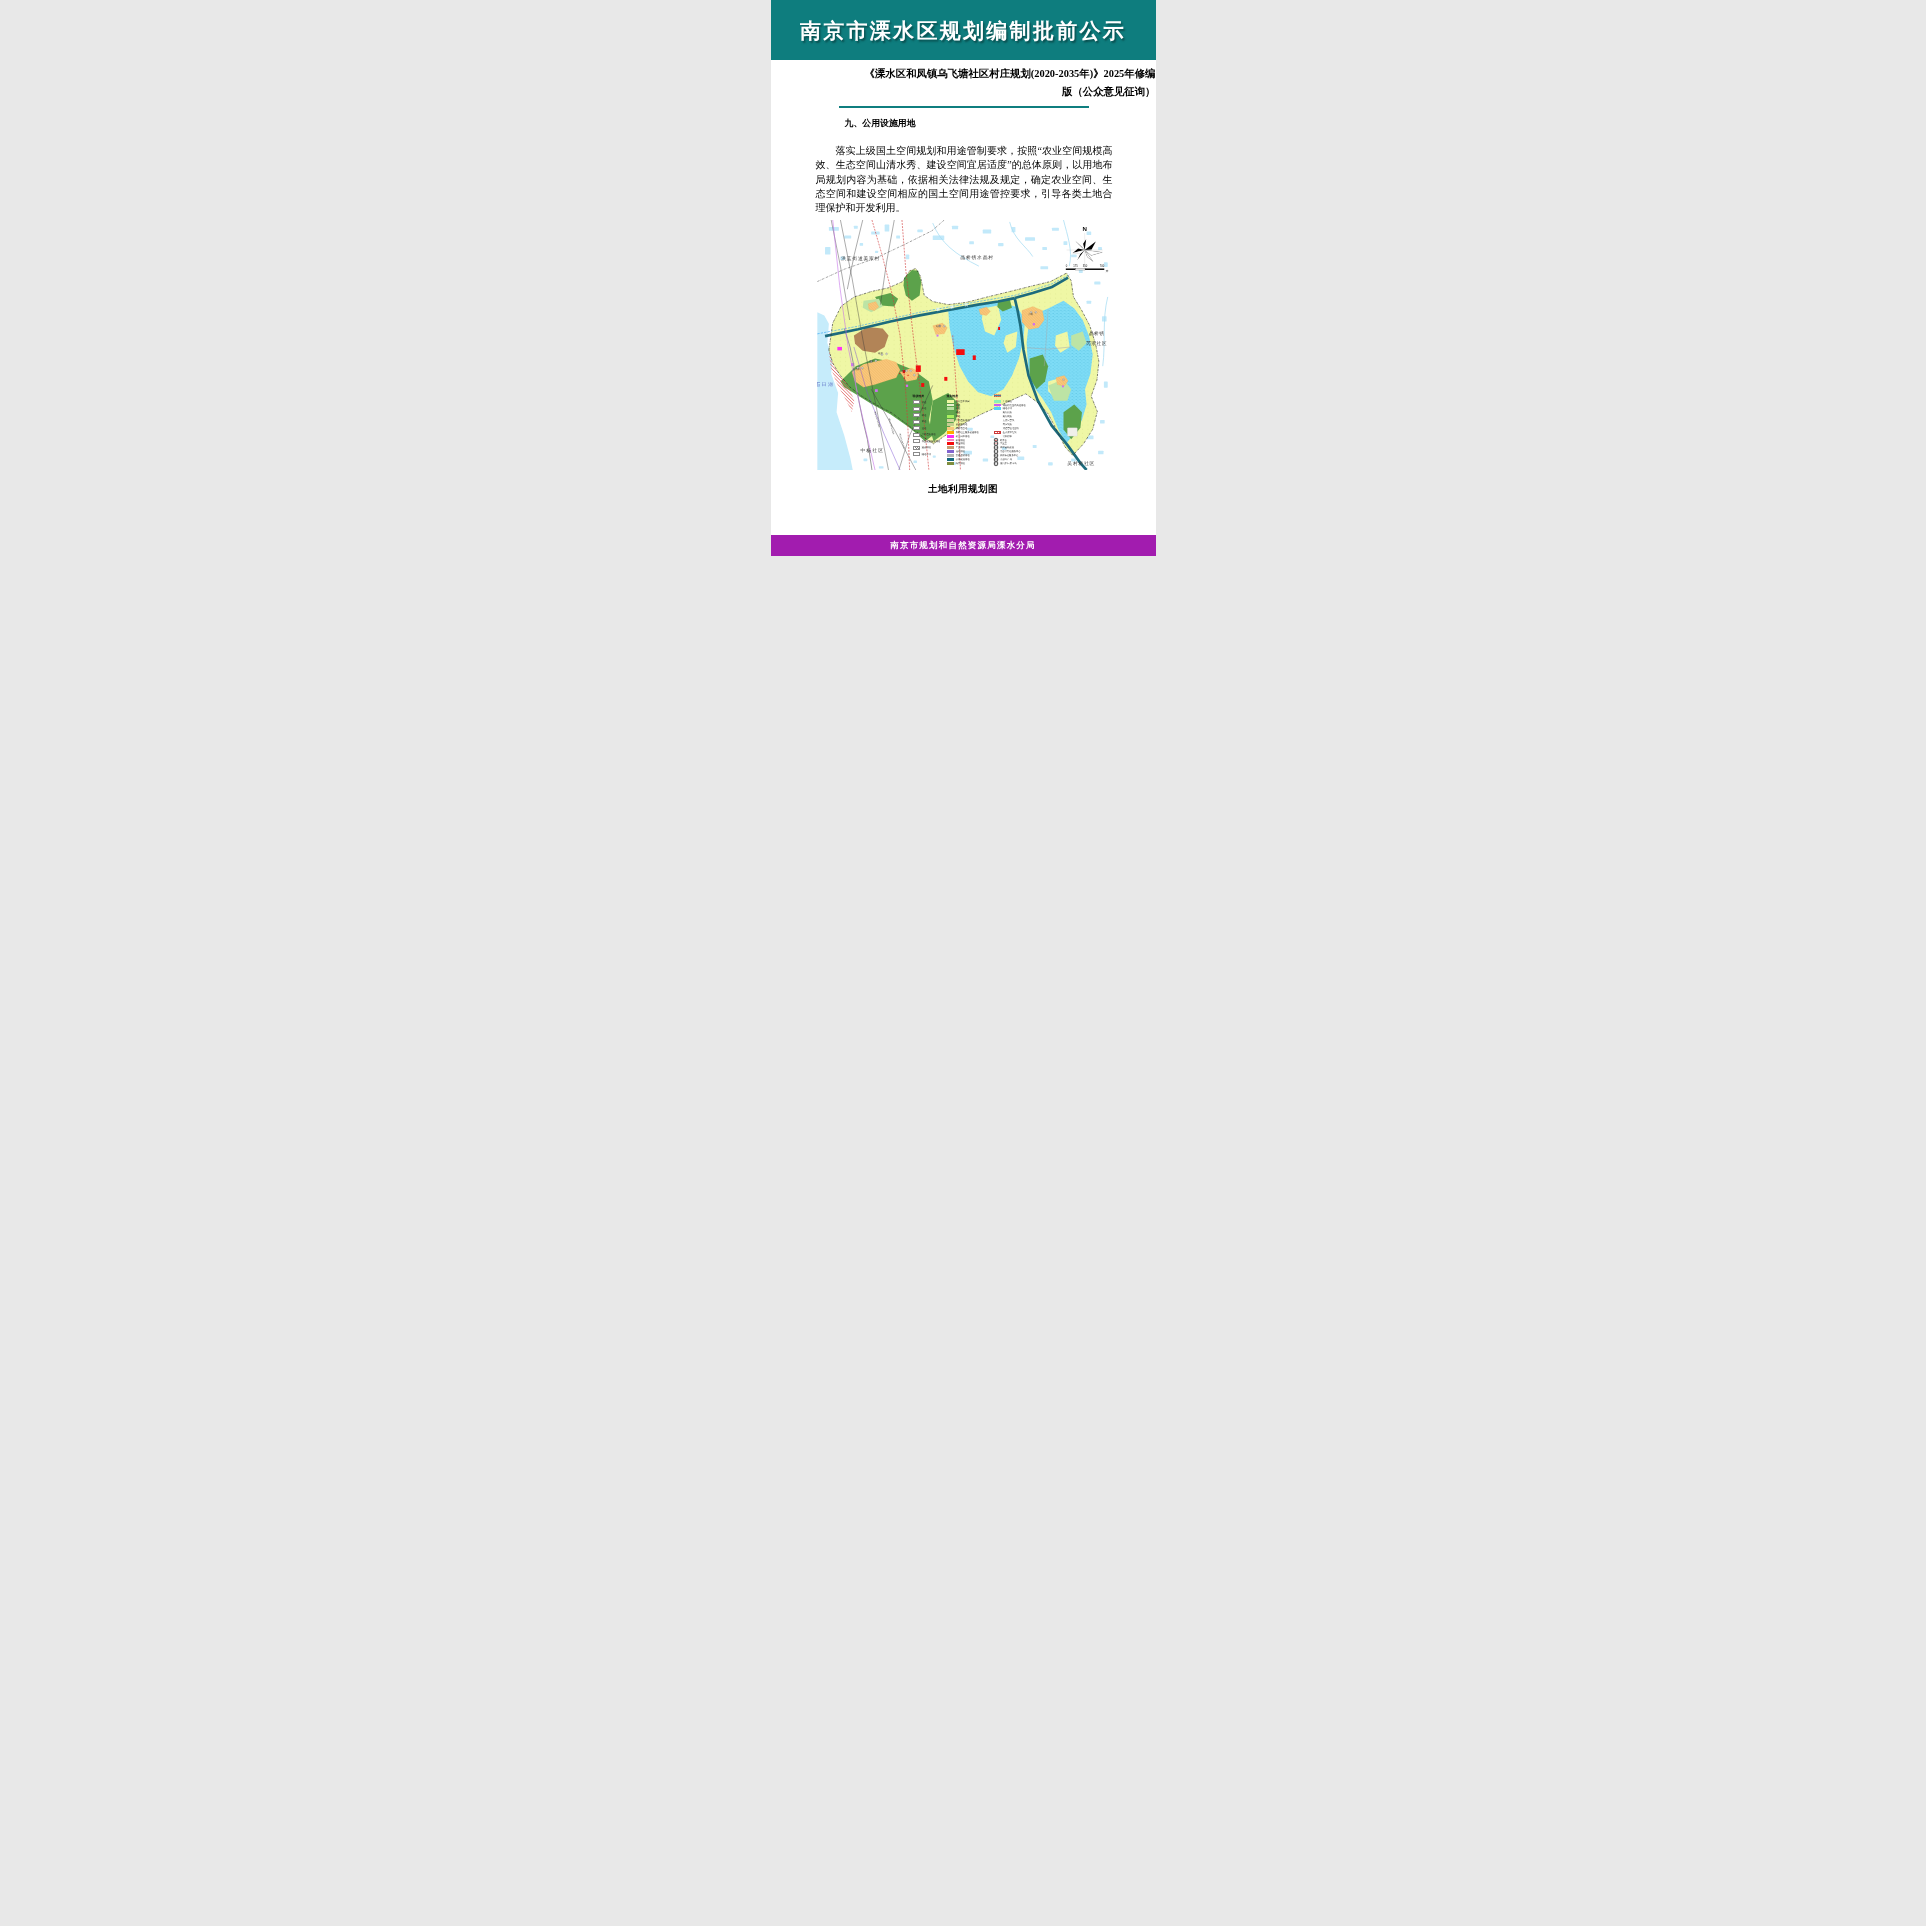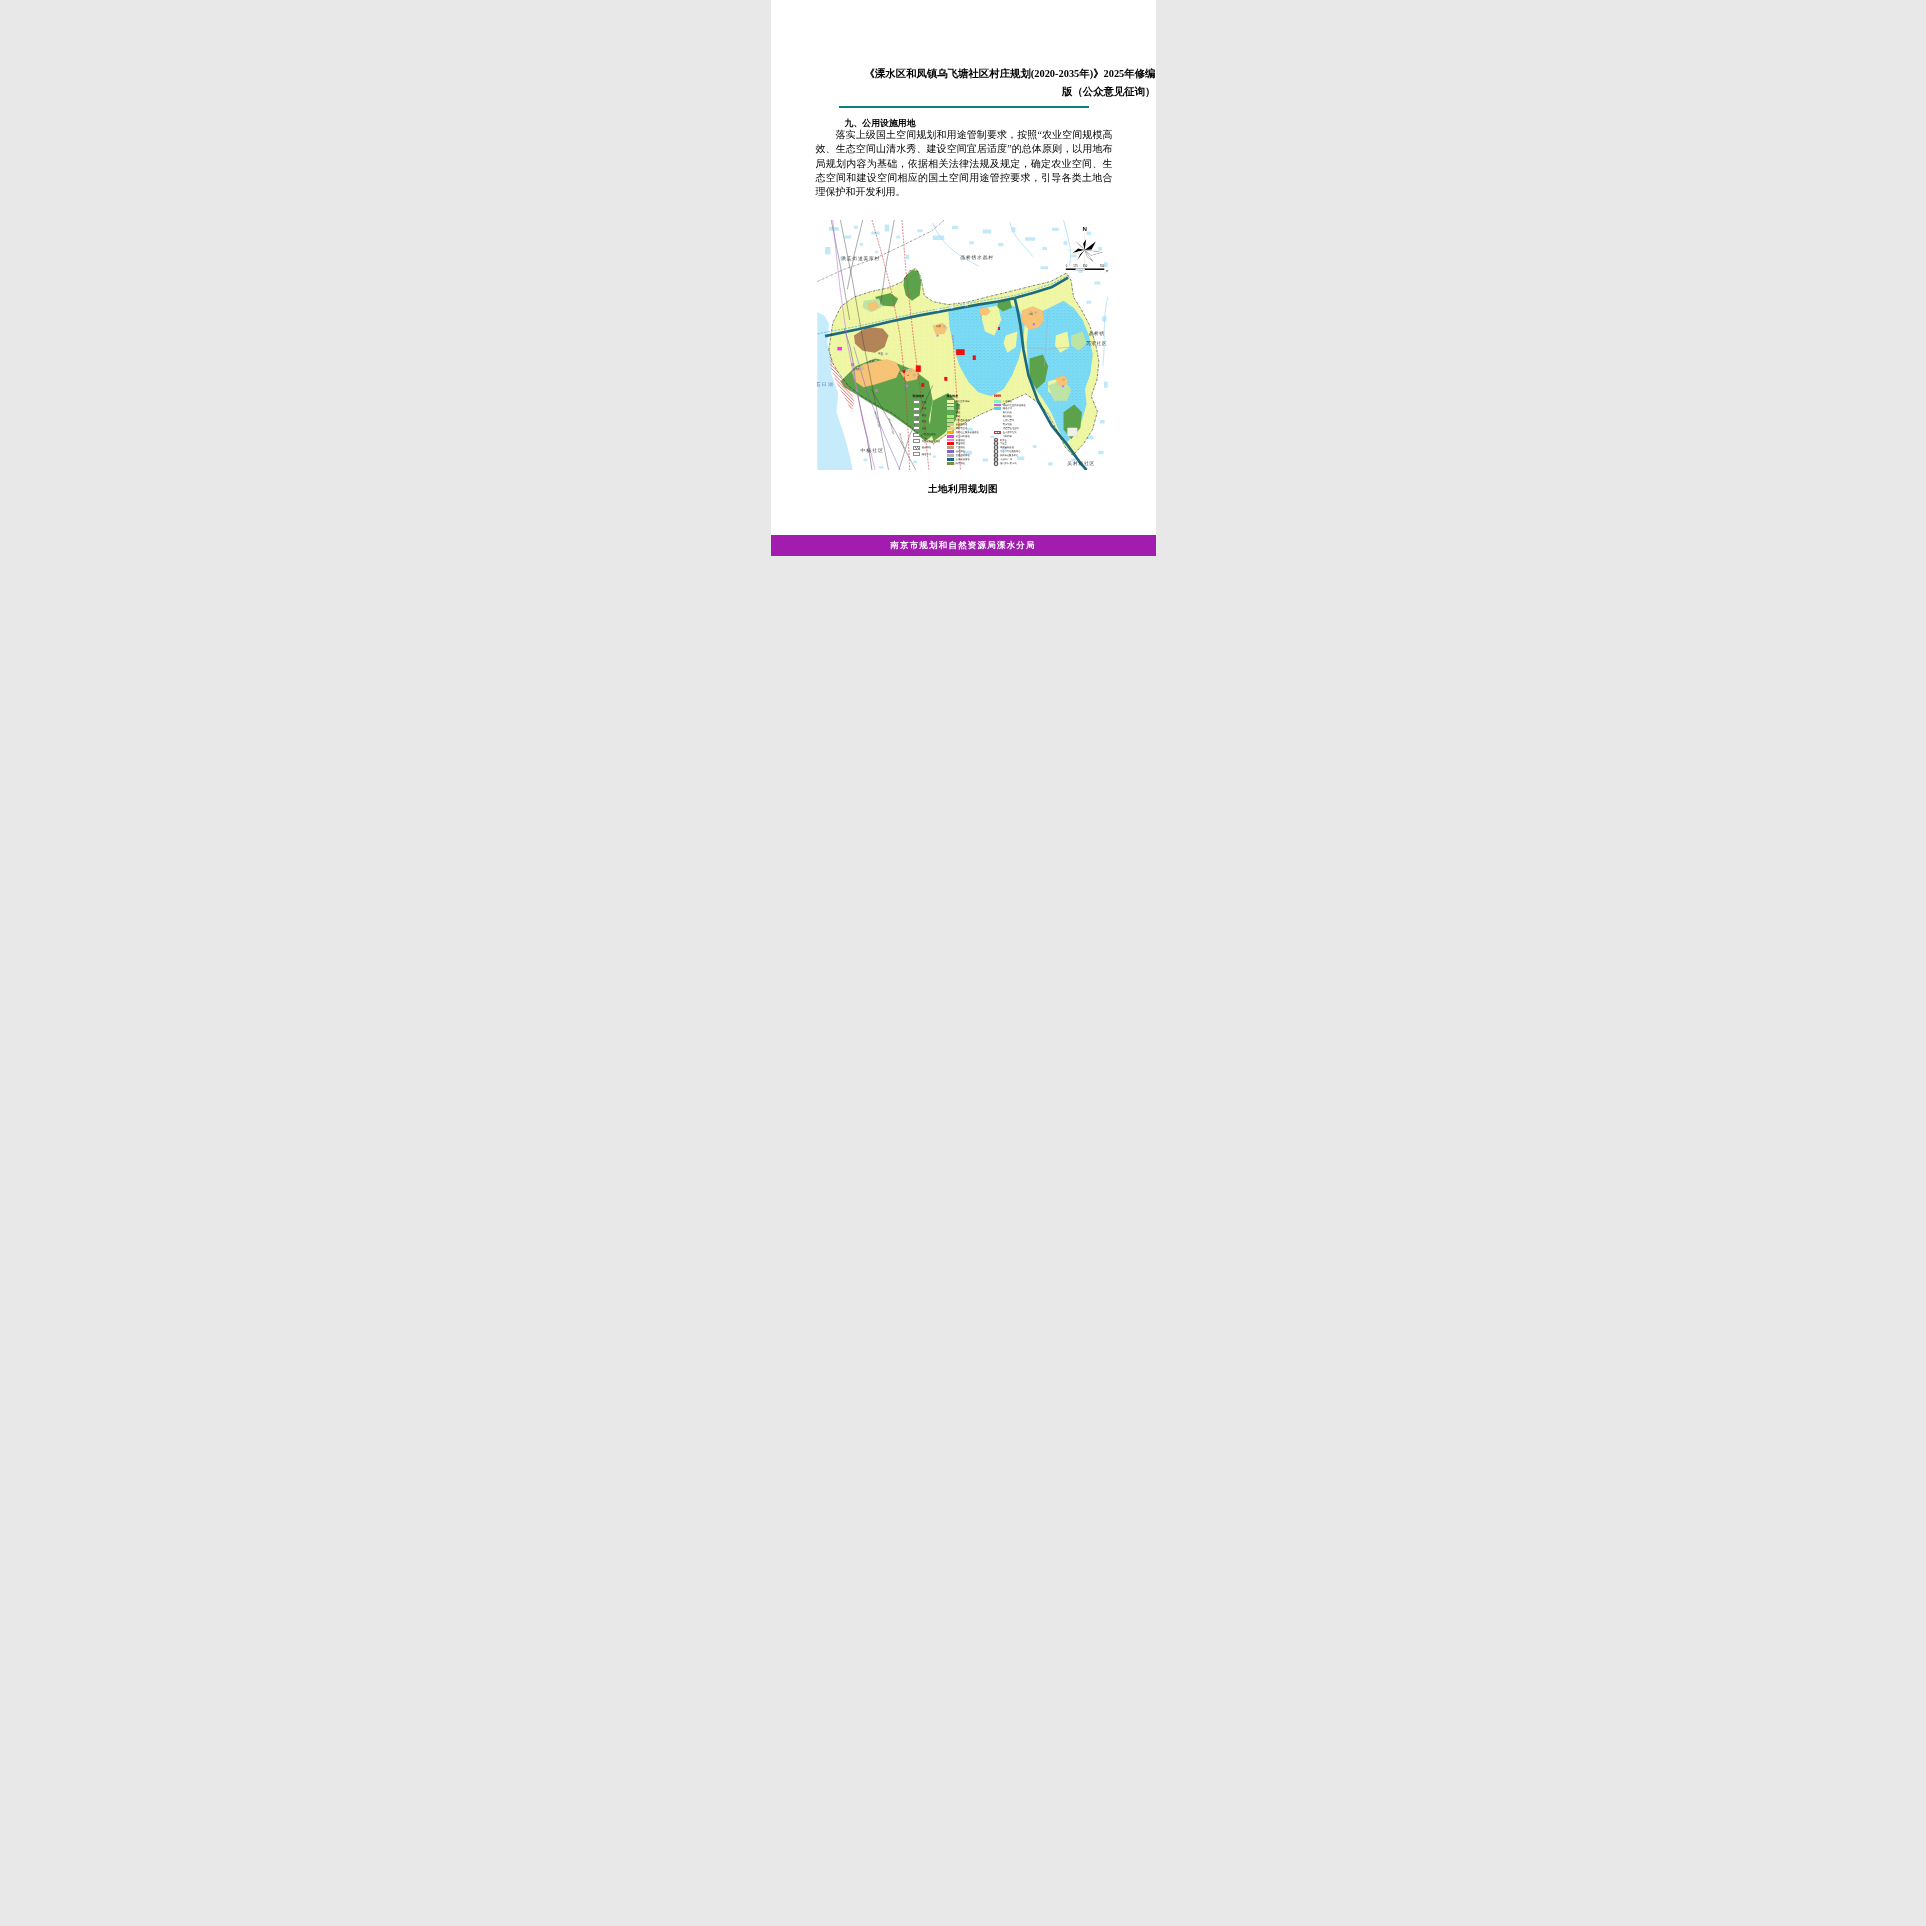--- a/index.html
+++ b/index.html
@@ -44,6 +44,9 @@
 
 <div id="page">
 
+  <div id="header-band">
+    <h1>南京市溧水区规划编制批前公示</h1>
+  </div>
 
   <div id="doc-title">
     <div>《溧水区和凤镇乌飞塘社区村庄规划(2020-2035年)》2025年修编</div>

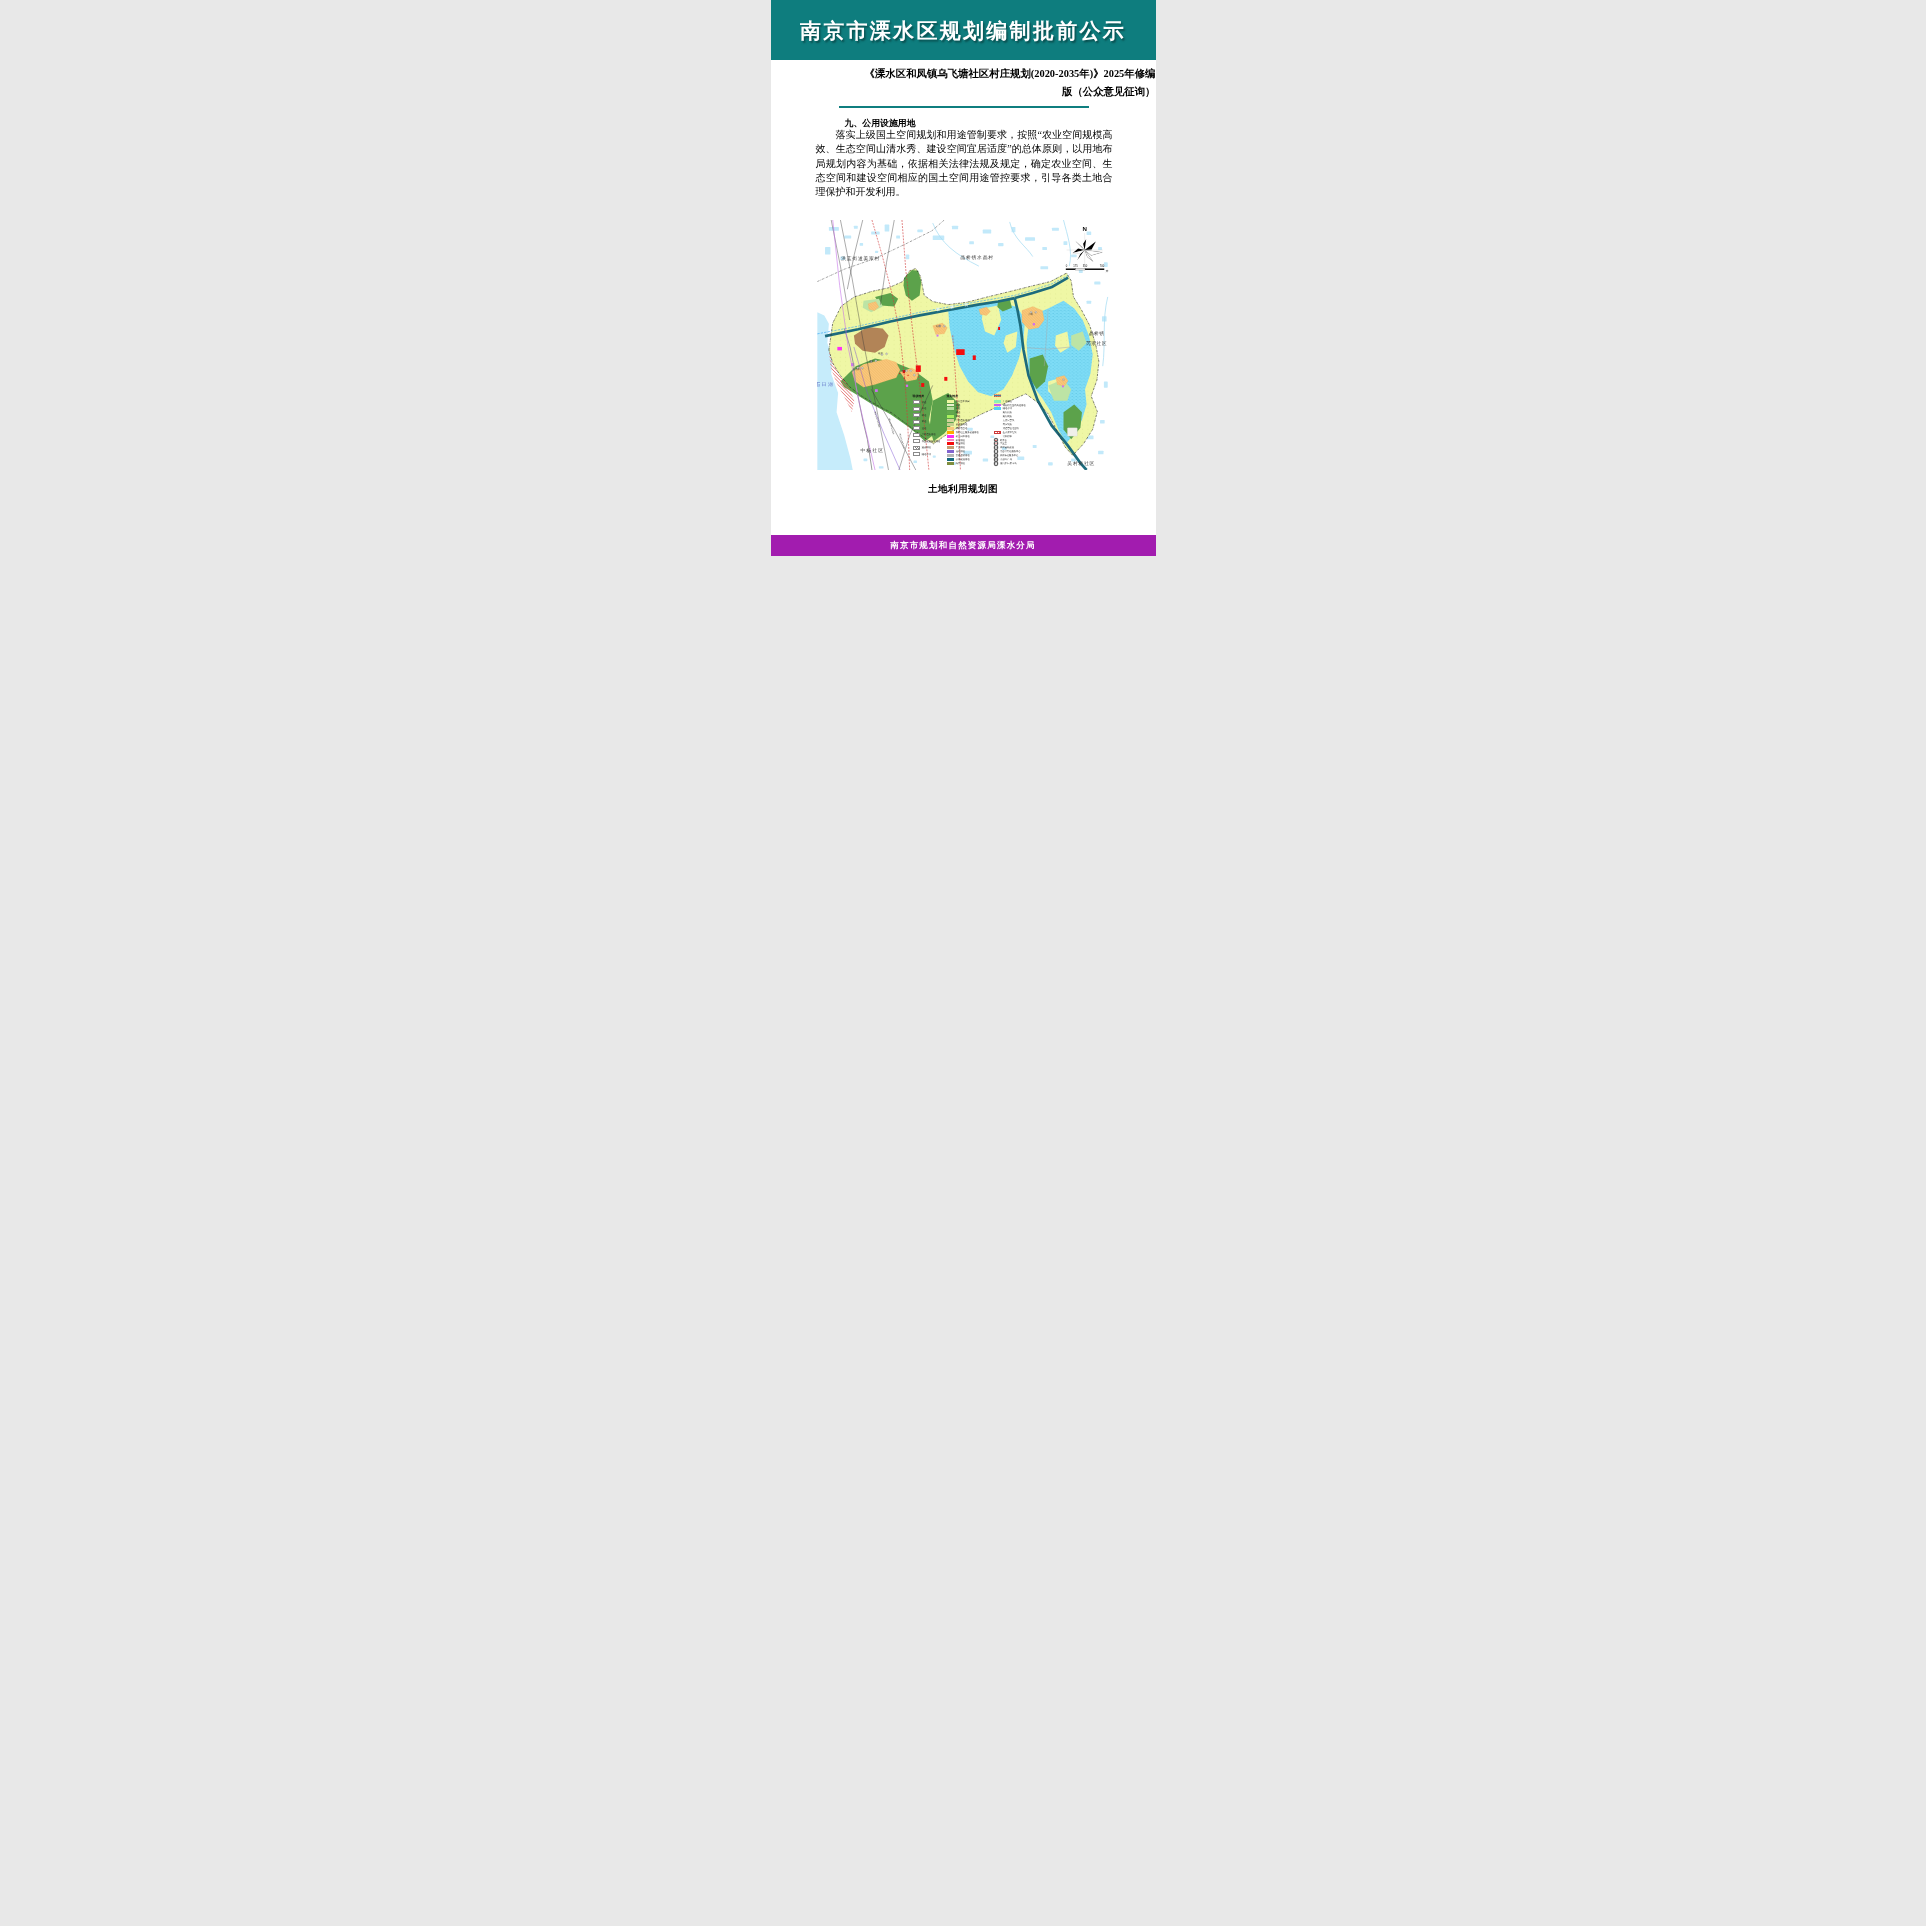--- a/index.html
+++ b/index.html
@@ -16,7 +16,7 @@
   #divider{position:absolute;left:68px;top:106px;width:250px;height:2.3px;background:#0f7e7f;}
   
   #section-heading{position:absolute;left:74px;top:117px;font-size:8.9px;font-weight:bold;color:#000;}
-  #section-paragraph{position:absolute;left:45px;top:128px;width:297px;font-family:"Liberation Serif",serif;
+  #section-paragraph{position:absolute;left:45px;top:144px;width:297px;font-family:"Liberation Serif",serif;
         font-size:10px;line-height:14.3px;color:#000;text-align:justify;text-indent:2em;}
   
   #map-fig{position:absolute;left:46px;top:220px;width:293px;height:250px;background:#fff;overflow:hidden;}

